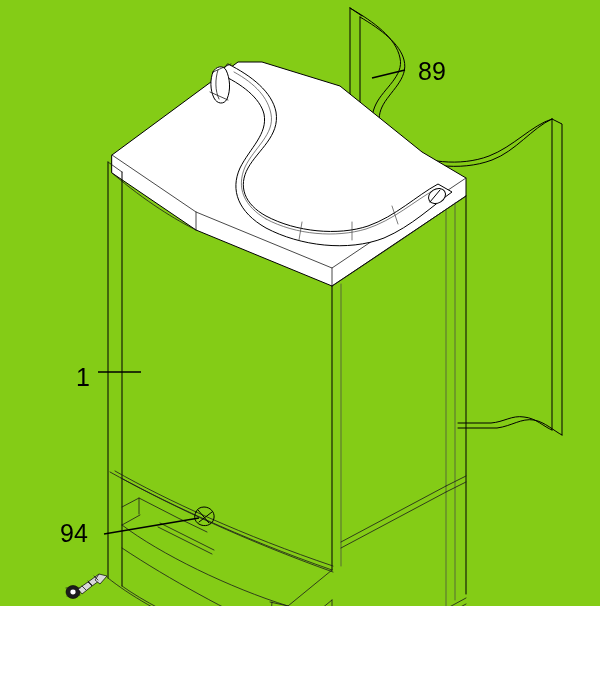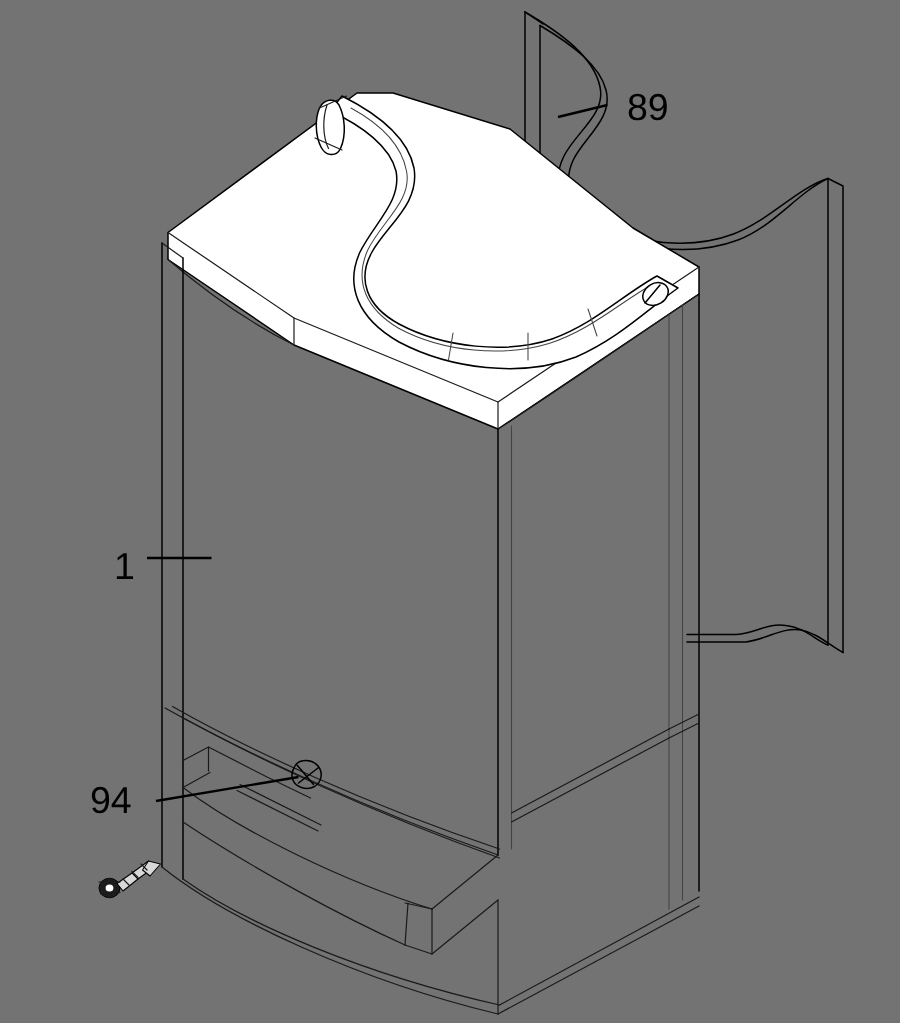--- a/index.html
+++ b/index.html
@@ -10,8 +10,8 @@
   #page {
     position: relative;
     width: 600px;
-    height: 682px;
-    background: #737373;
+    height: 606px;
+    background: #84cc16;
     overflow: hidden;
     font-family: "Liberation Sans", sans-serif;
     text-align: right;

